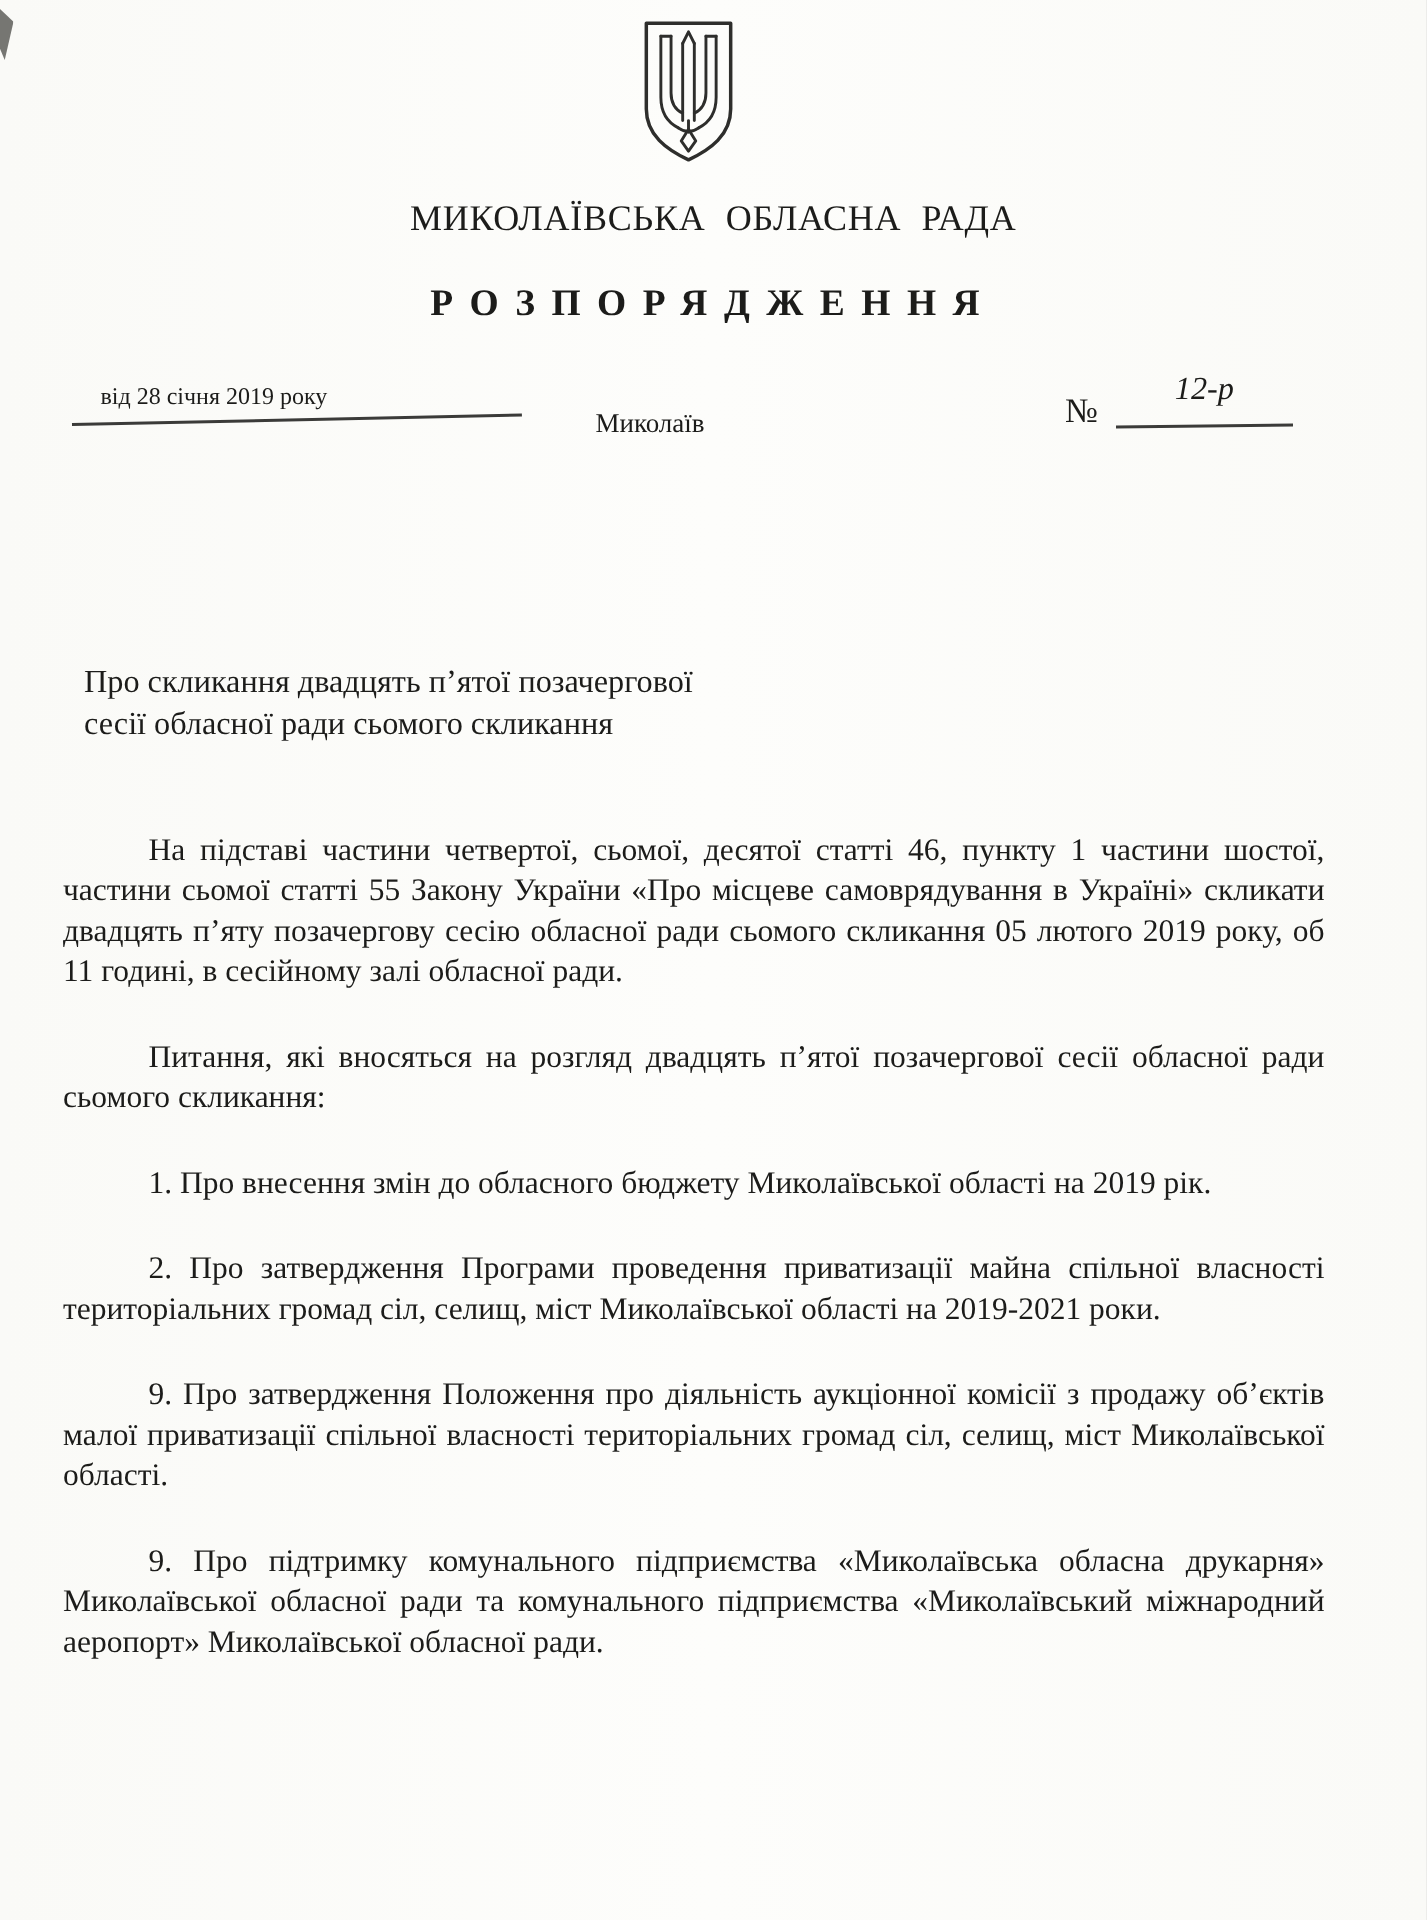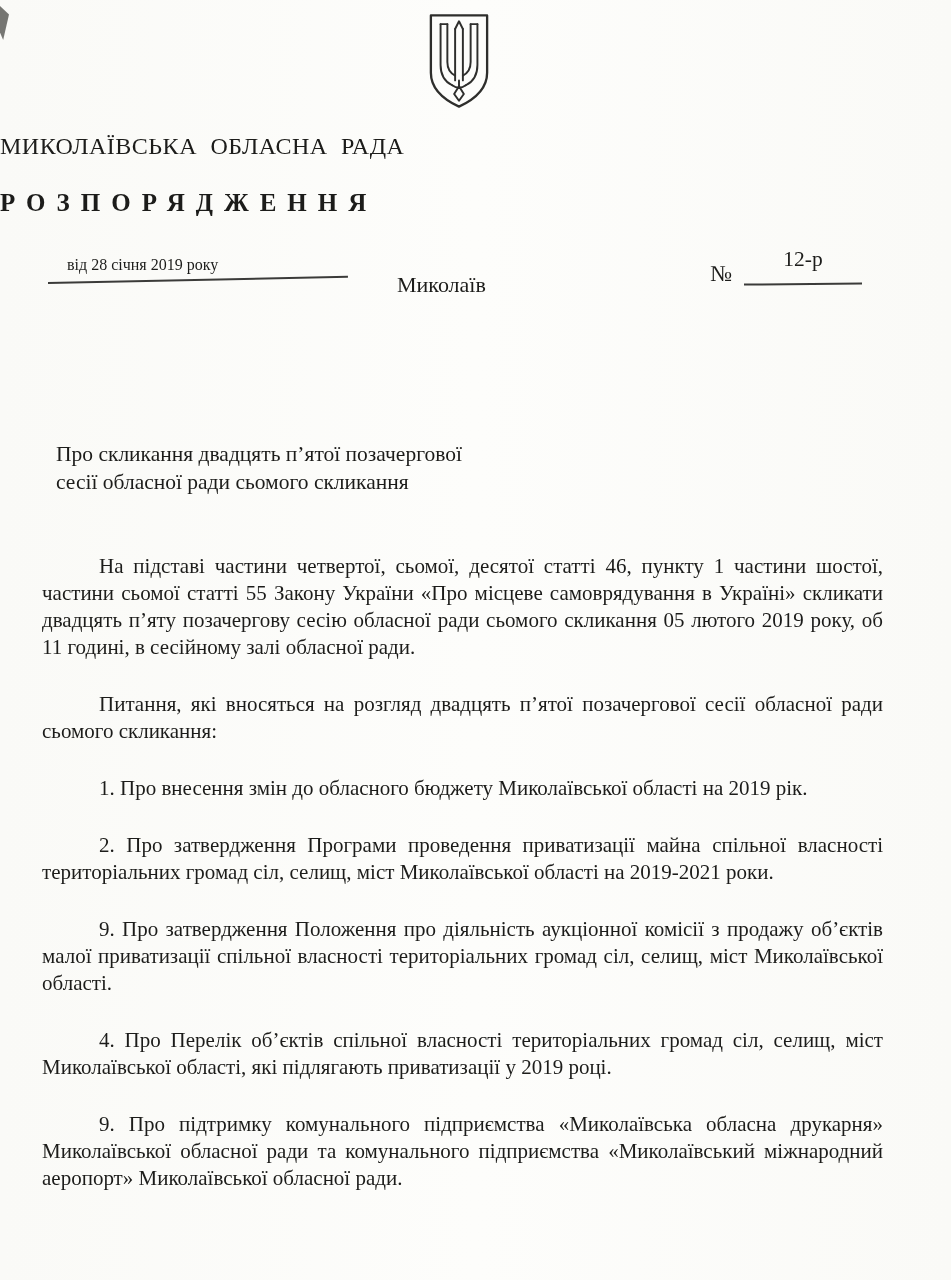--- a/index.html
+++ b/index.html
@@ -22,7 +22,7 @@
   .emblem svg { width:100%; height:100%; }
   .org-name {
     position:absolute; top:133px; left:0; right:0;
-    text-align:left; font-size:24px; letter-spacing:.5px; word-spacing:7px;
+    text-align:center; font-size:24px; letter-spacing:.5px; word-spacing:7px;
   }
   .doc-type {
     position:absolute; top:189px; left:0; right:0;

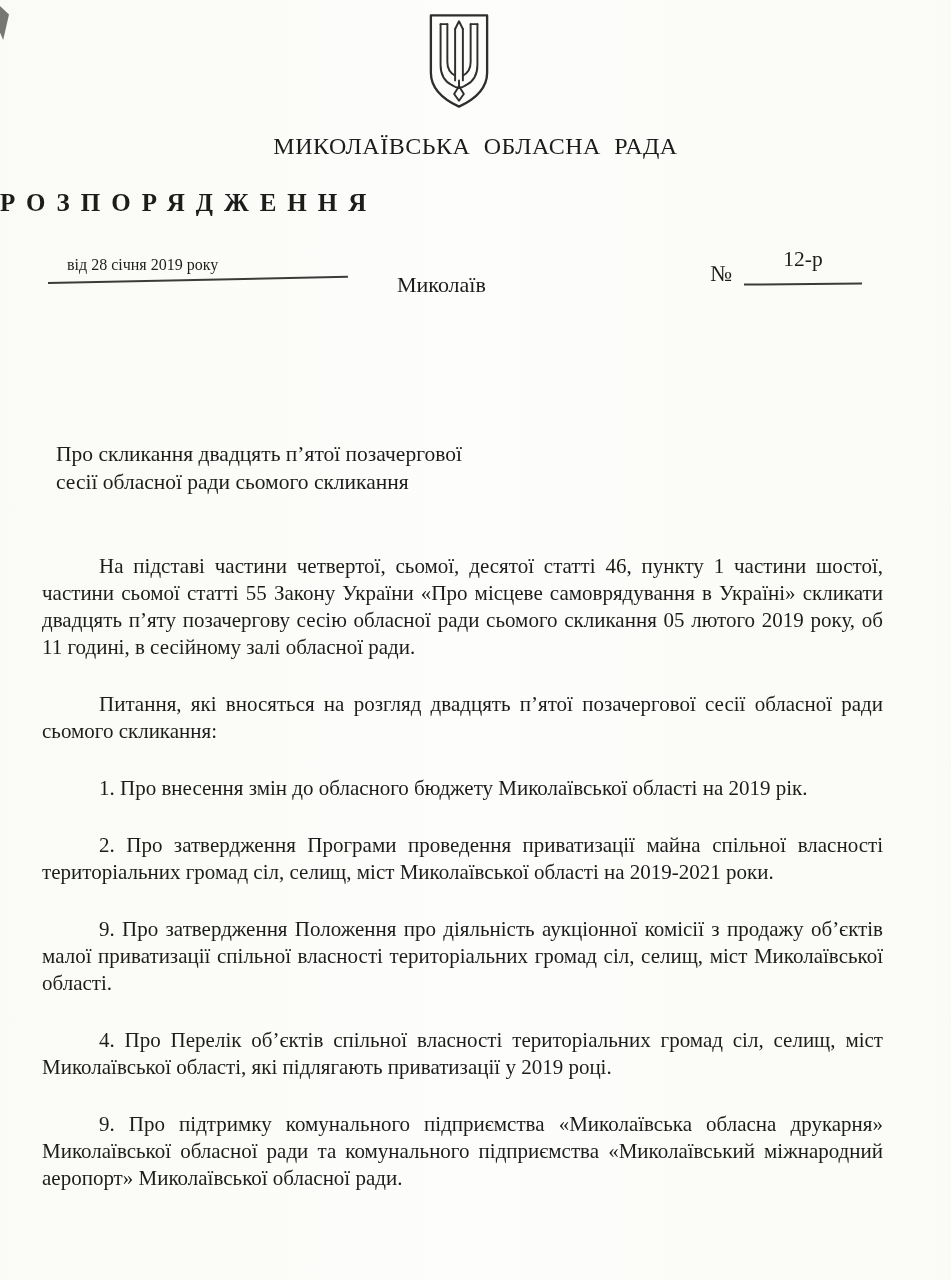--- a/index.html
+++ b/index.html
@@ -26,7 +26,7 @@
   }
   .doc-type {
     position:absolute; top:189px; left:0; right:0;
-    font-size:25px; font-weight:bold; letter-spacing:11px;
+    text-align:center; font-size:25px; font-weight:bold; letter-spacing:11px;
   }
   .date-block { position:absolute; left:48px; top:256px; width:300px; }
   .date-text { font-size:16px; margin-left:19px; white-space:nowrap; }

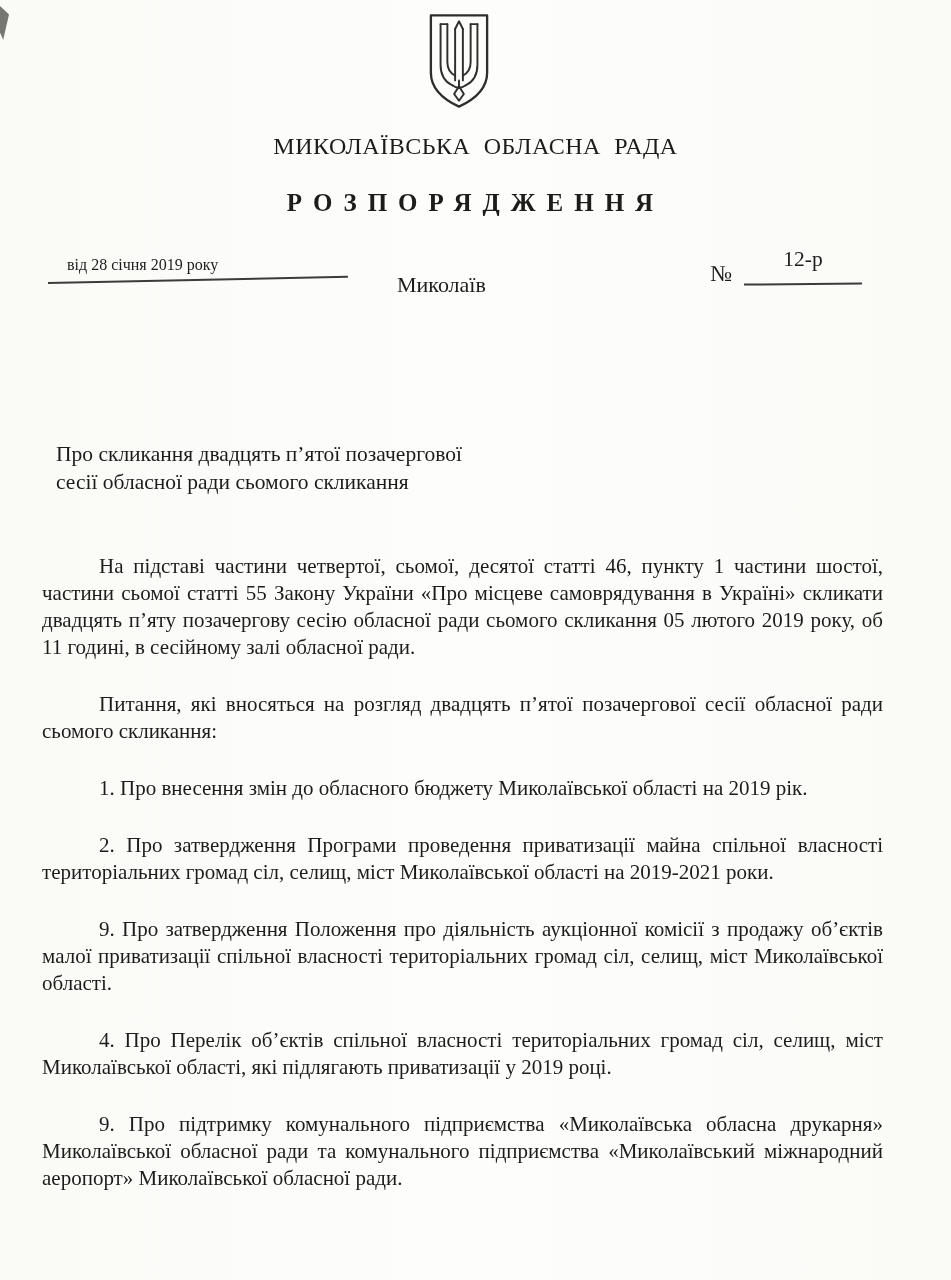--- a/index.html
+++ b/index.html
@@ -37,7 +37,7 @@
   .city { position:absolute; left:397px; top:272px; font-size:22px; }
   .number-block { position:absolute; left:710px; top:248px; display:flex; align-items:flex-end; gap:12px; }
   .no-sign { font-size:23px; line-height:1; }
-  .no-col { display:flex; flex-direction:column; align-items:center; }
+  .no-col { display:flex; flex-direction:column; align-items:center;font-style:italic; }
   .no-value { font-size:21.5px; line-height:1.1; margin-bottom:11px; }
   .no-underline { width:118px; height:0; border-top:2px solid #3b3b39; transform:rotate(-.6deg); }
   .subject { position:absolute; left:56px; top:441px; font-size:21.5px; line-height:27.5px; }

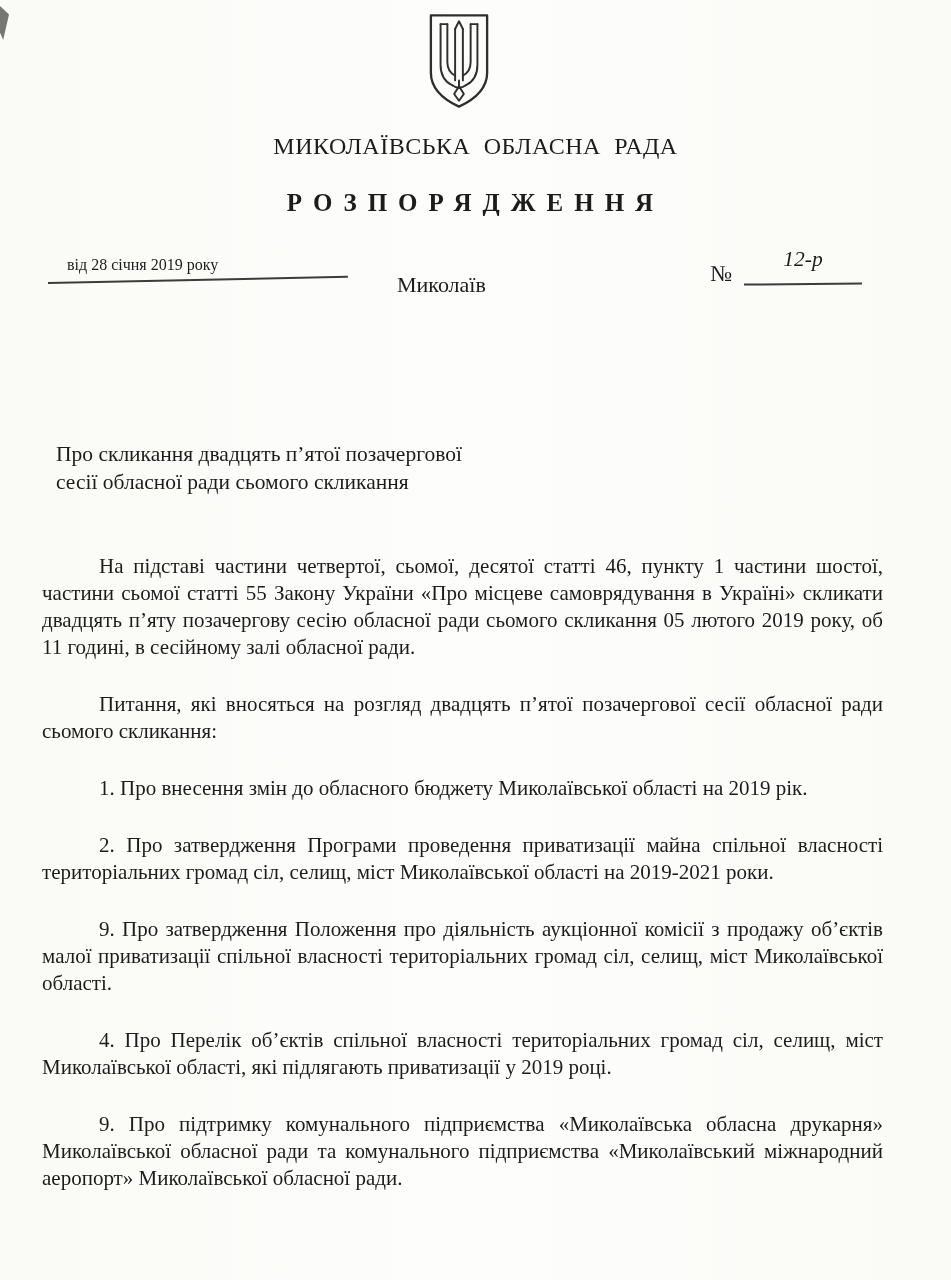--- a/index.html
+++ b/index.html
@@ -34,7 +34,7 @@
     margin-top:8px; height:0; border-top:2px solid #3b3b39;
     transform:rotate(-1.2deg); transform-origin:left center;
   }
-  .city { position:absolute; left:397px; top:272px; font-size:22px; }
+  .city { position:absolute; left:397px; top:272px; font-size:18px; }
   .number-block { position:absolute; left:710px; top:248px; display:flex; align-items:flex-end; gap:12px; }
   .no-sign { font-size:23px; line-height:1; }
   .no-col { display:flex; flex-direction:column; align-items:center;font-style:italic; }

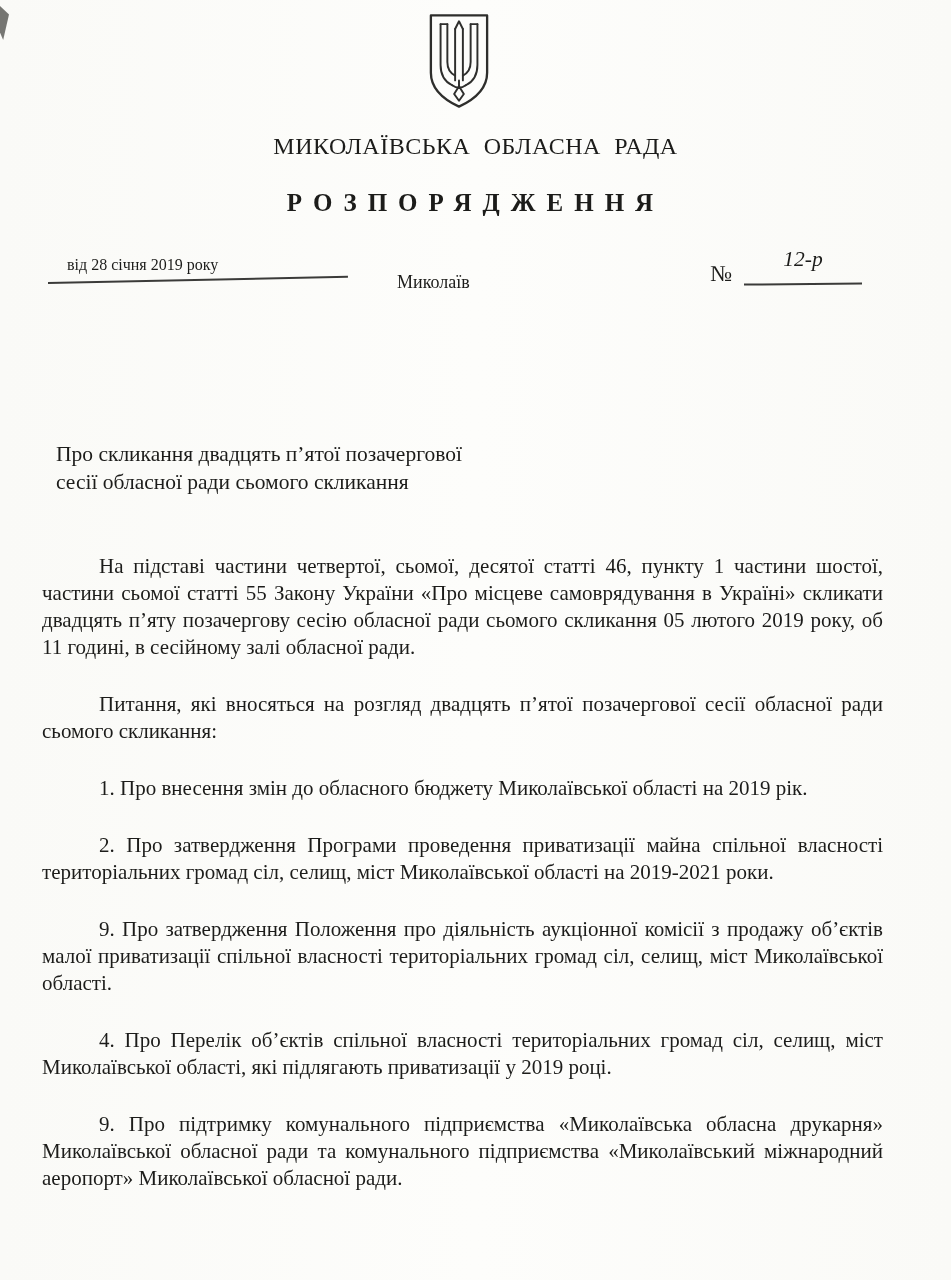--- a/index.html
+++ b/index.html
@@ -102,7 +102,6 @@
     <p>1. Про внесення змін до обласного бюджету Миколаївської області на 2019 рік.</p>
     <p>2. Про затвердження Програми проведення приватизації майна спільної власності територіальних громад сіл, селищ, міст Миколаївської області на 2019-2021 роки.</p>
     <p>9. Про затвердження Положення про діяльність аукціонної комісії з продажу об’єктів малої приватизації спільної власності територіальних громад сіл, селищ, міст Миколаївської області.</p>
-    <p>4. Про Перелік об’єктів спільної власності територіальних громад сіл, селищ, міст Миколаївської області, які підлягають приватизації у 2019 році.</p>
     <p>9. Про підтримку комунального підприємства «Миколаївська обласна друкарня» Миколаївської обласної ради та комунального підприємства «Миколаївський міжнародний аеропорт» Миколаївської обласної ради.</p>
   </div>
 

